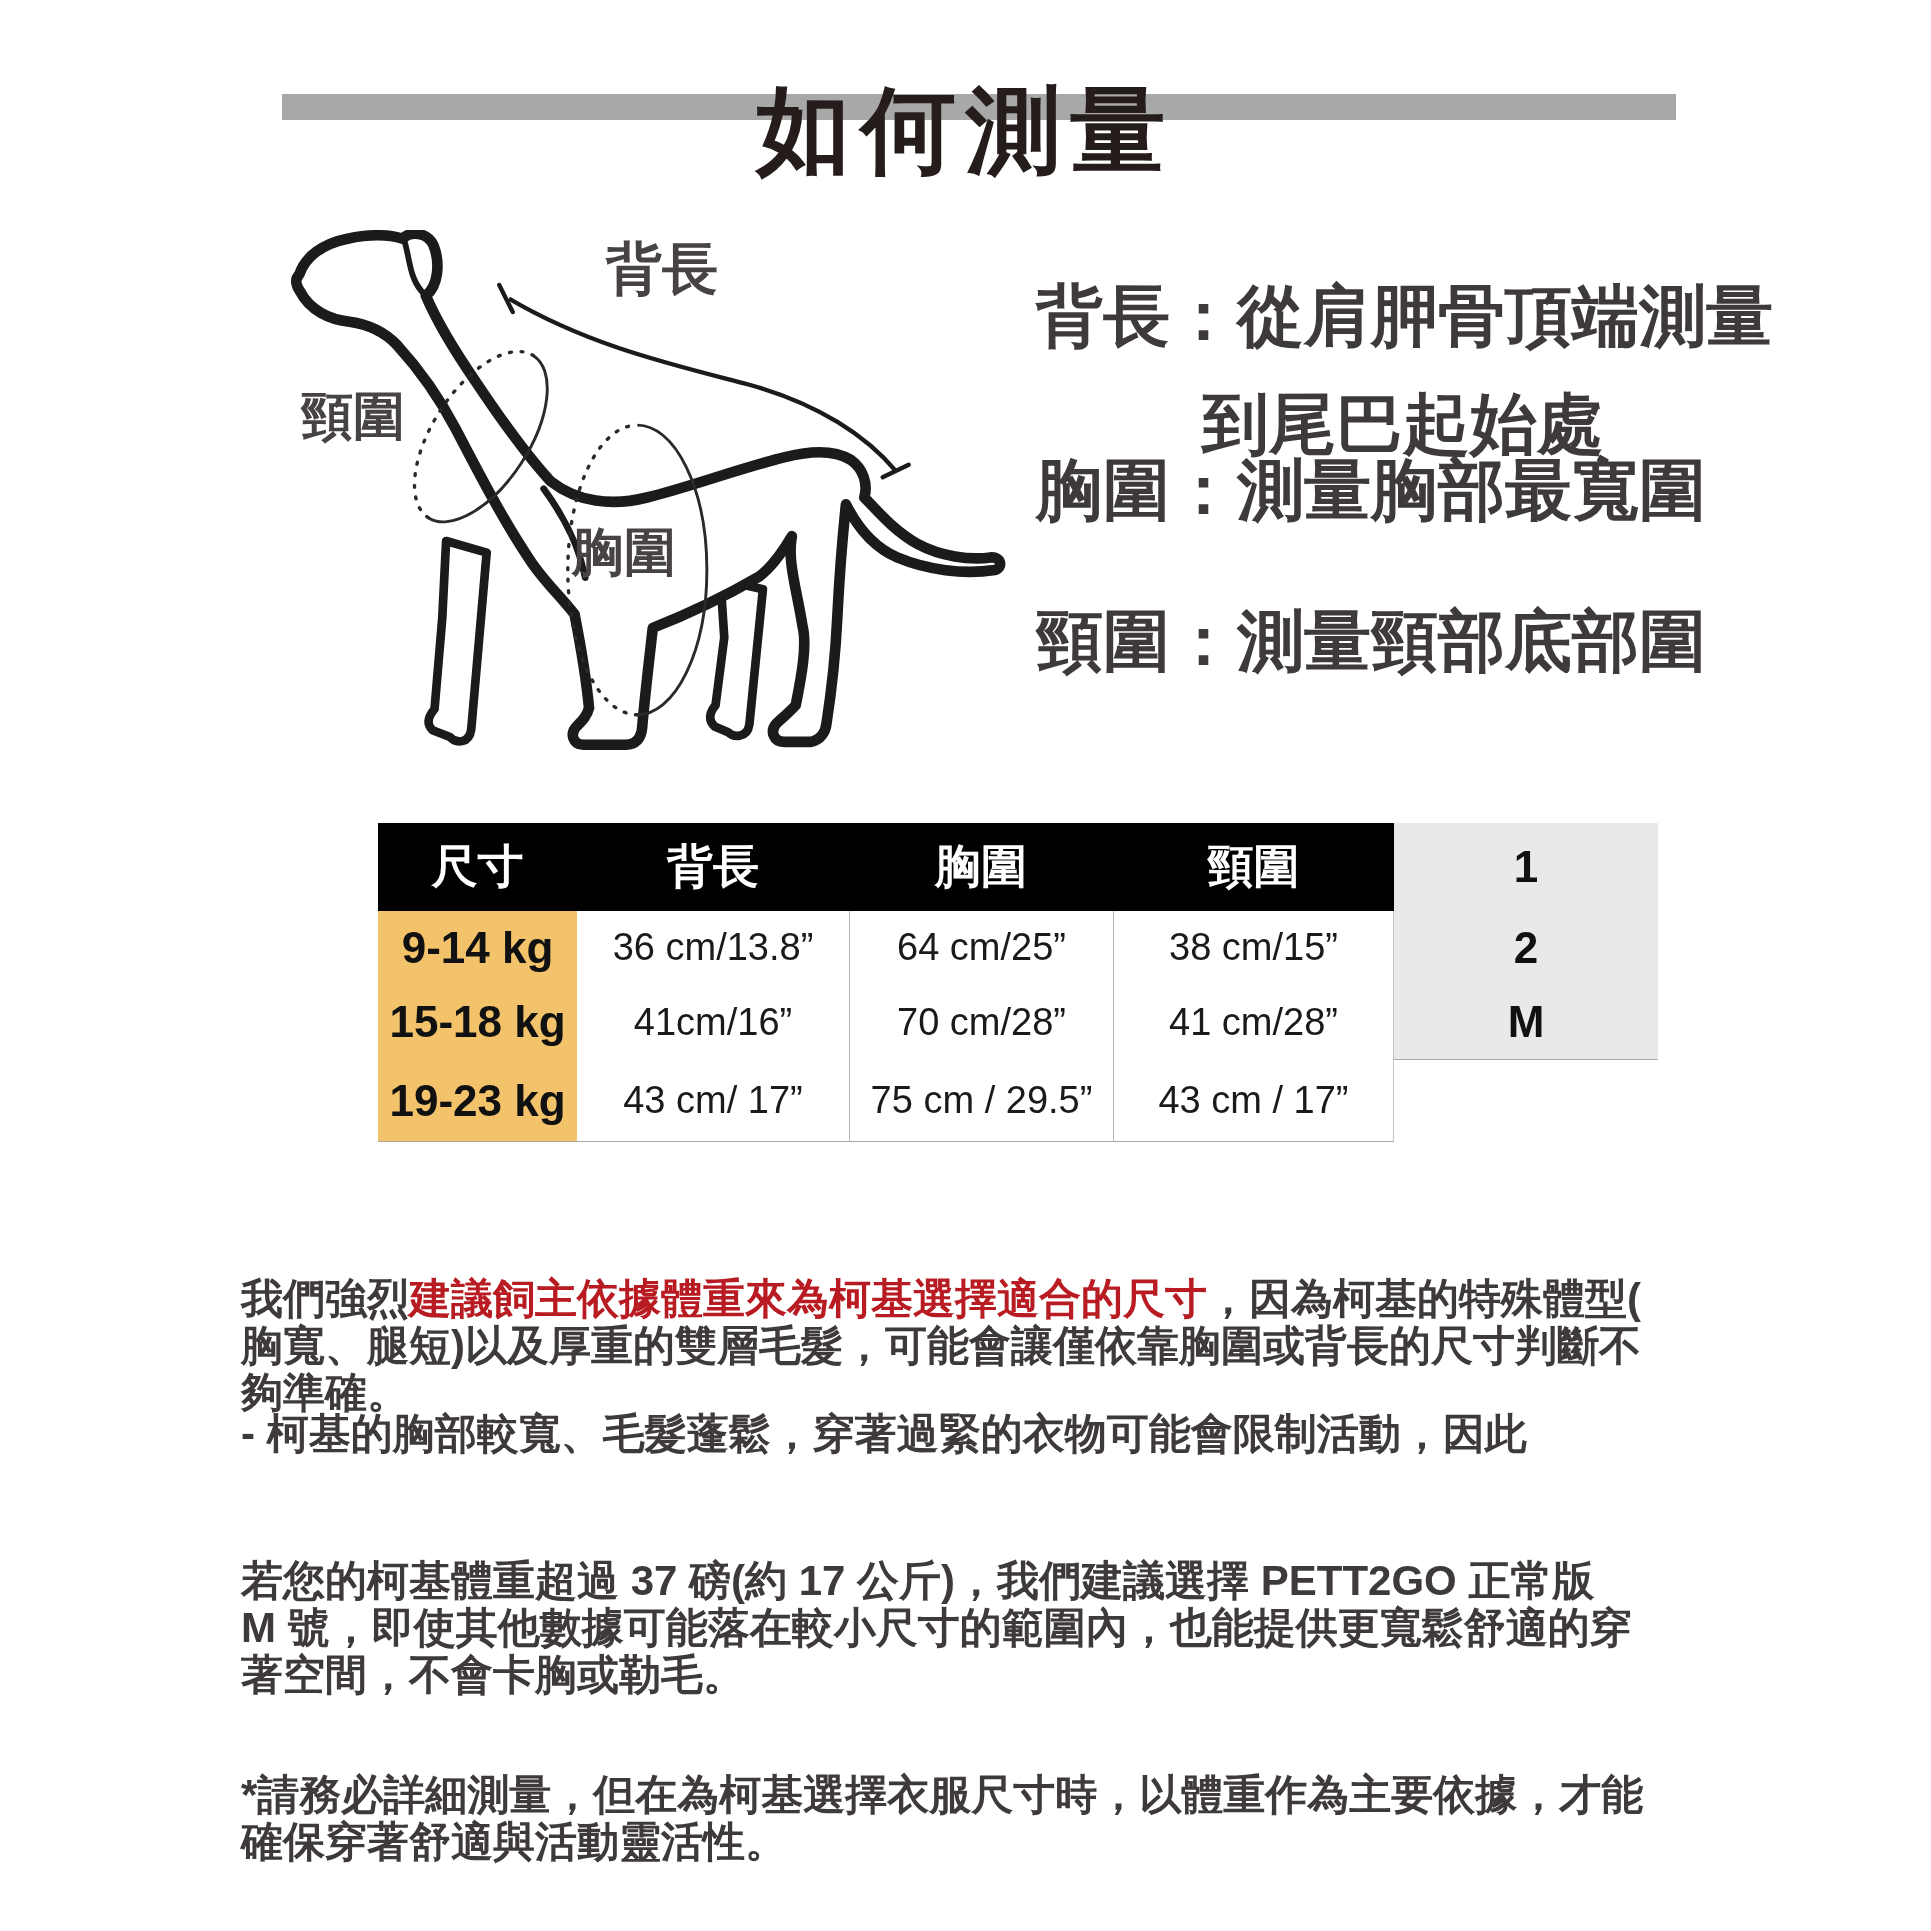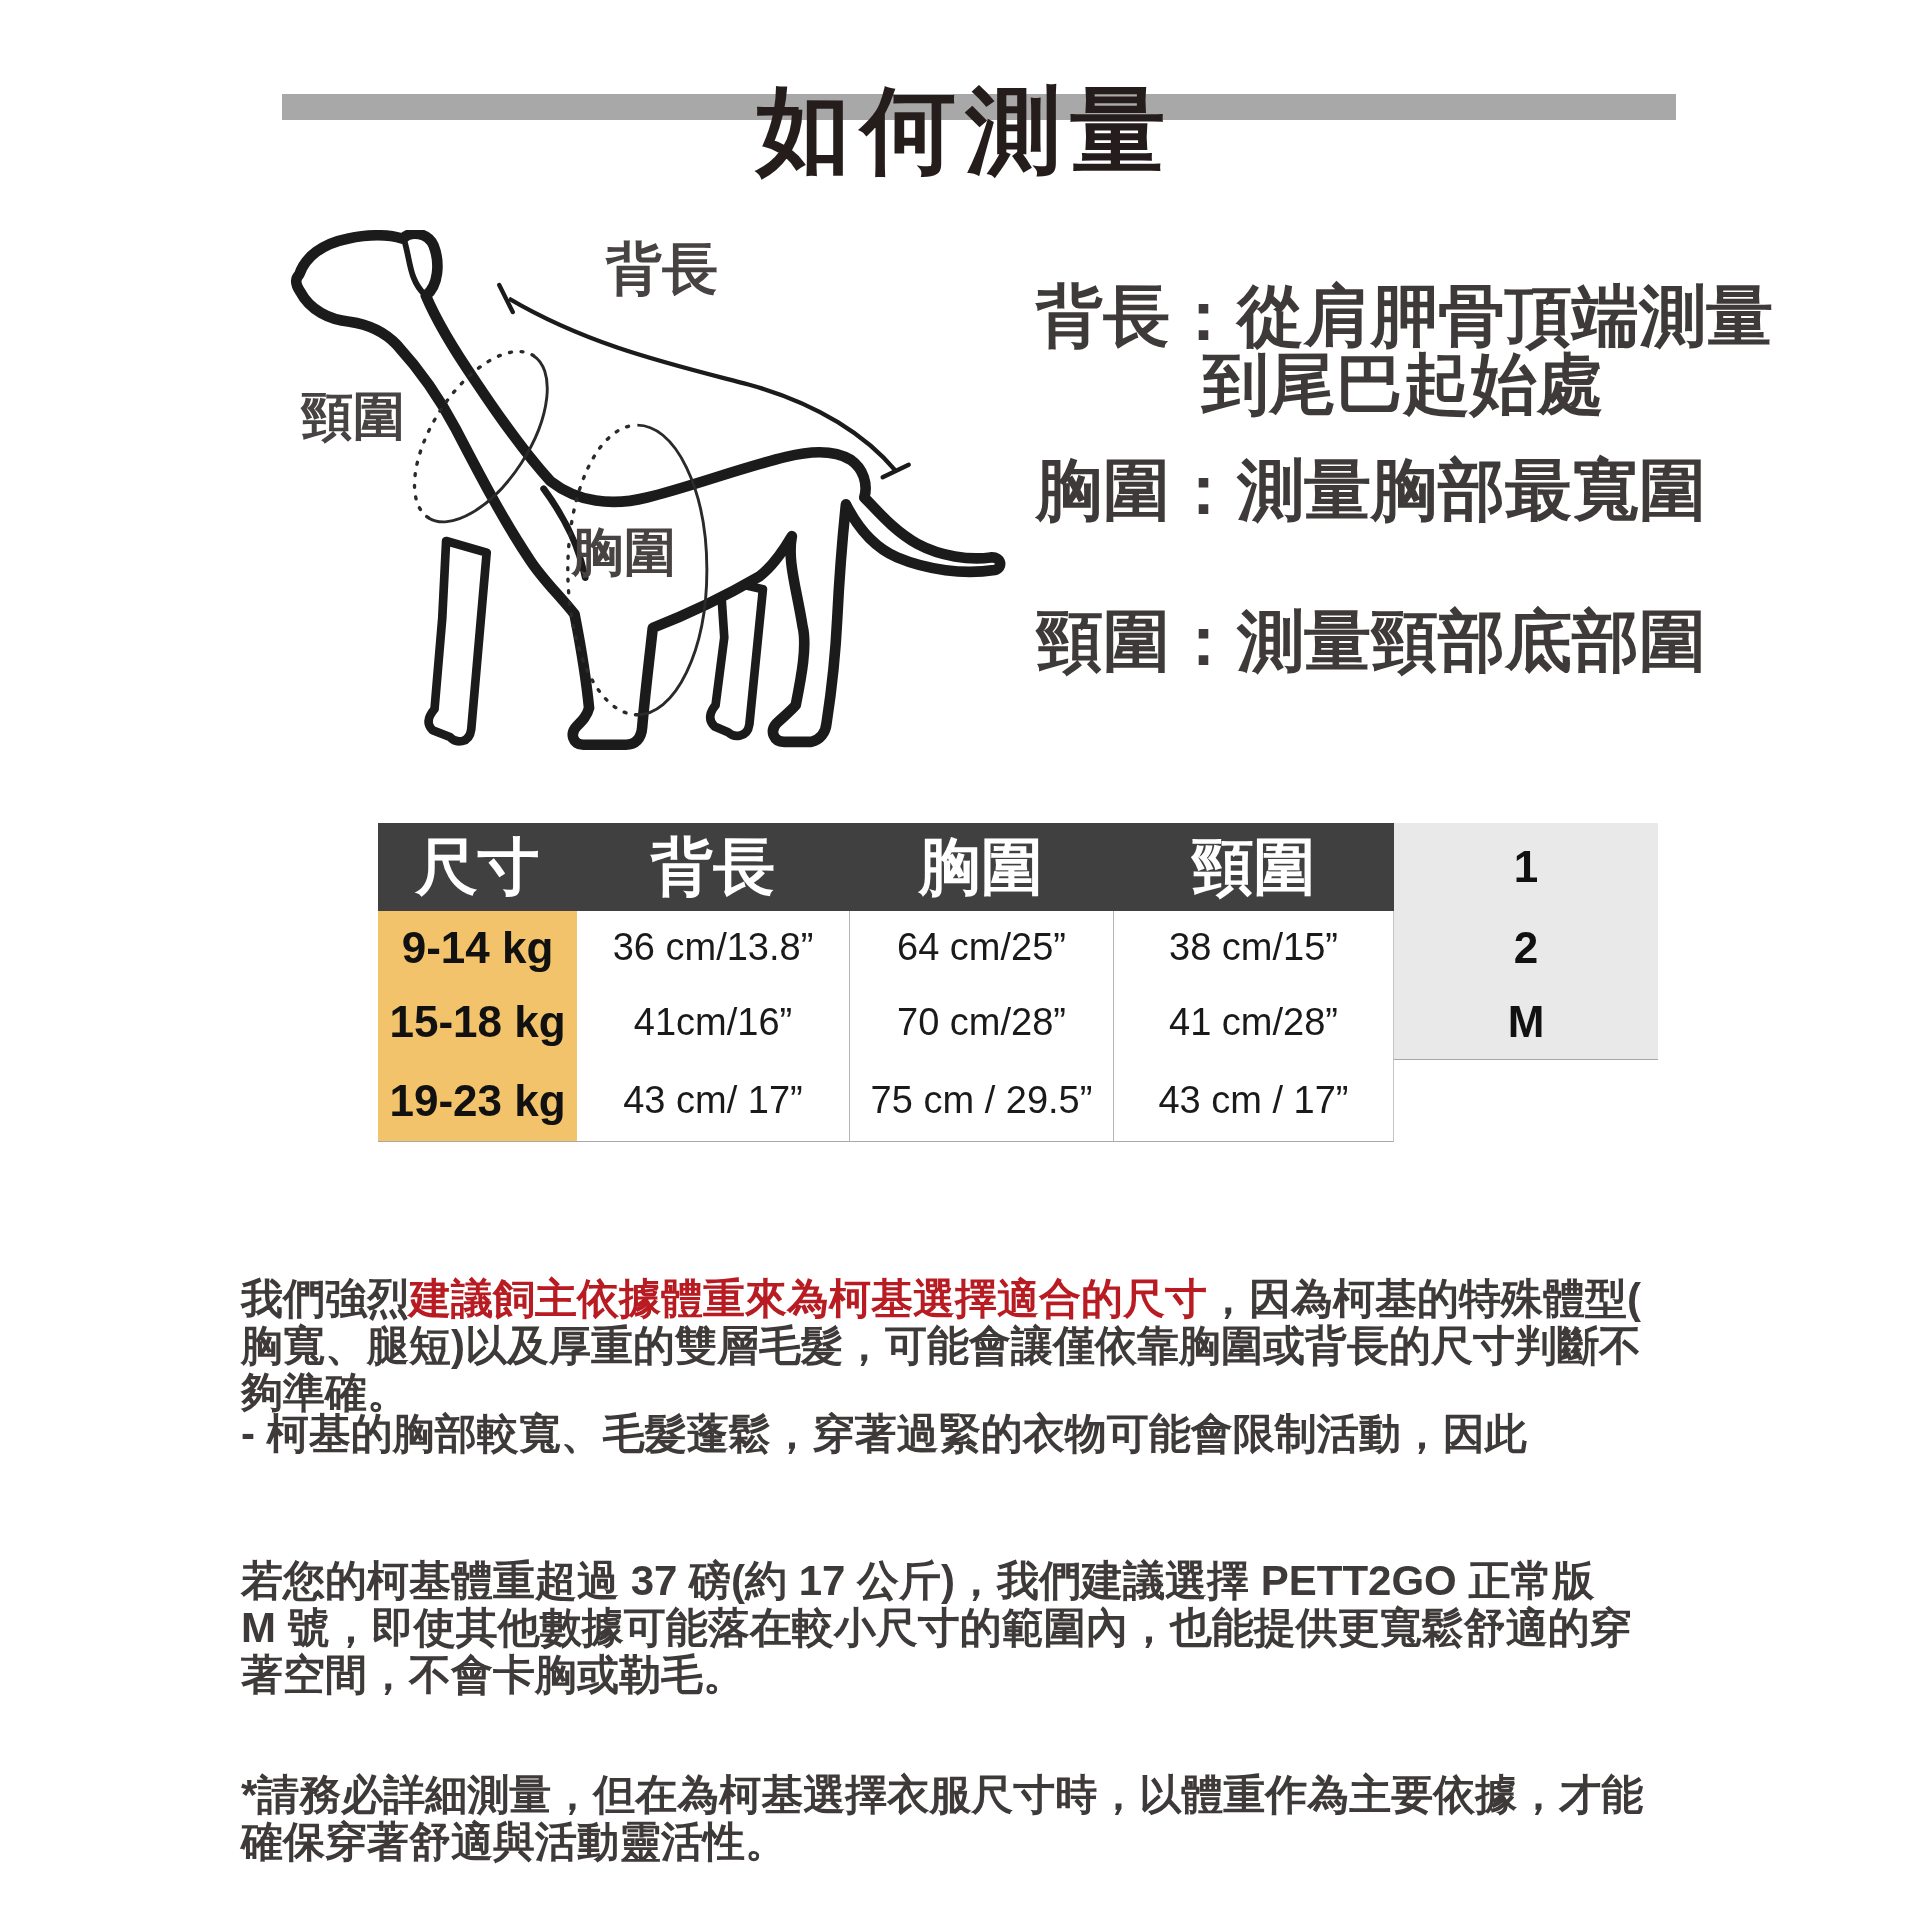--- a/index.html
+++ b/index.html
@@ -26,7 +26,7 @@
   .def-1{top:282px;}
   .def-2{top:456px;}
   .def-3{top:588px;margin-top:19px;}
-  .def .indent{display:block;padding-left:166px;}
+  .def .indent{display:block;padding-left:166px;margin-top:40px;}
   
   .size-table{
     position:absolute;left:378px;top:823px;width:1279px;height:320px;

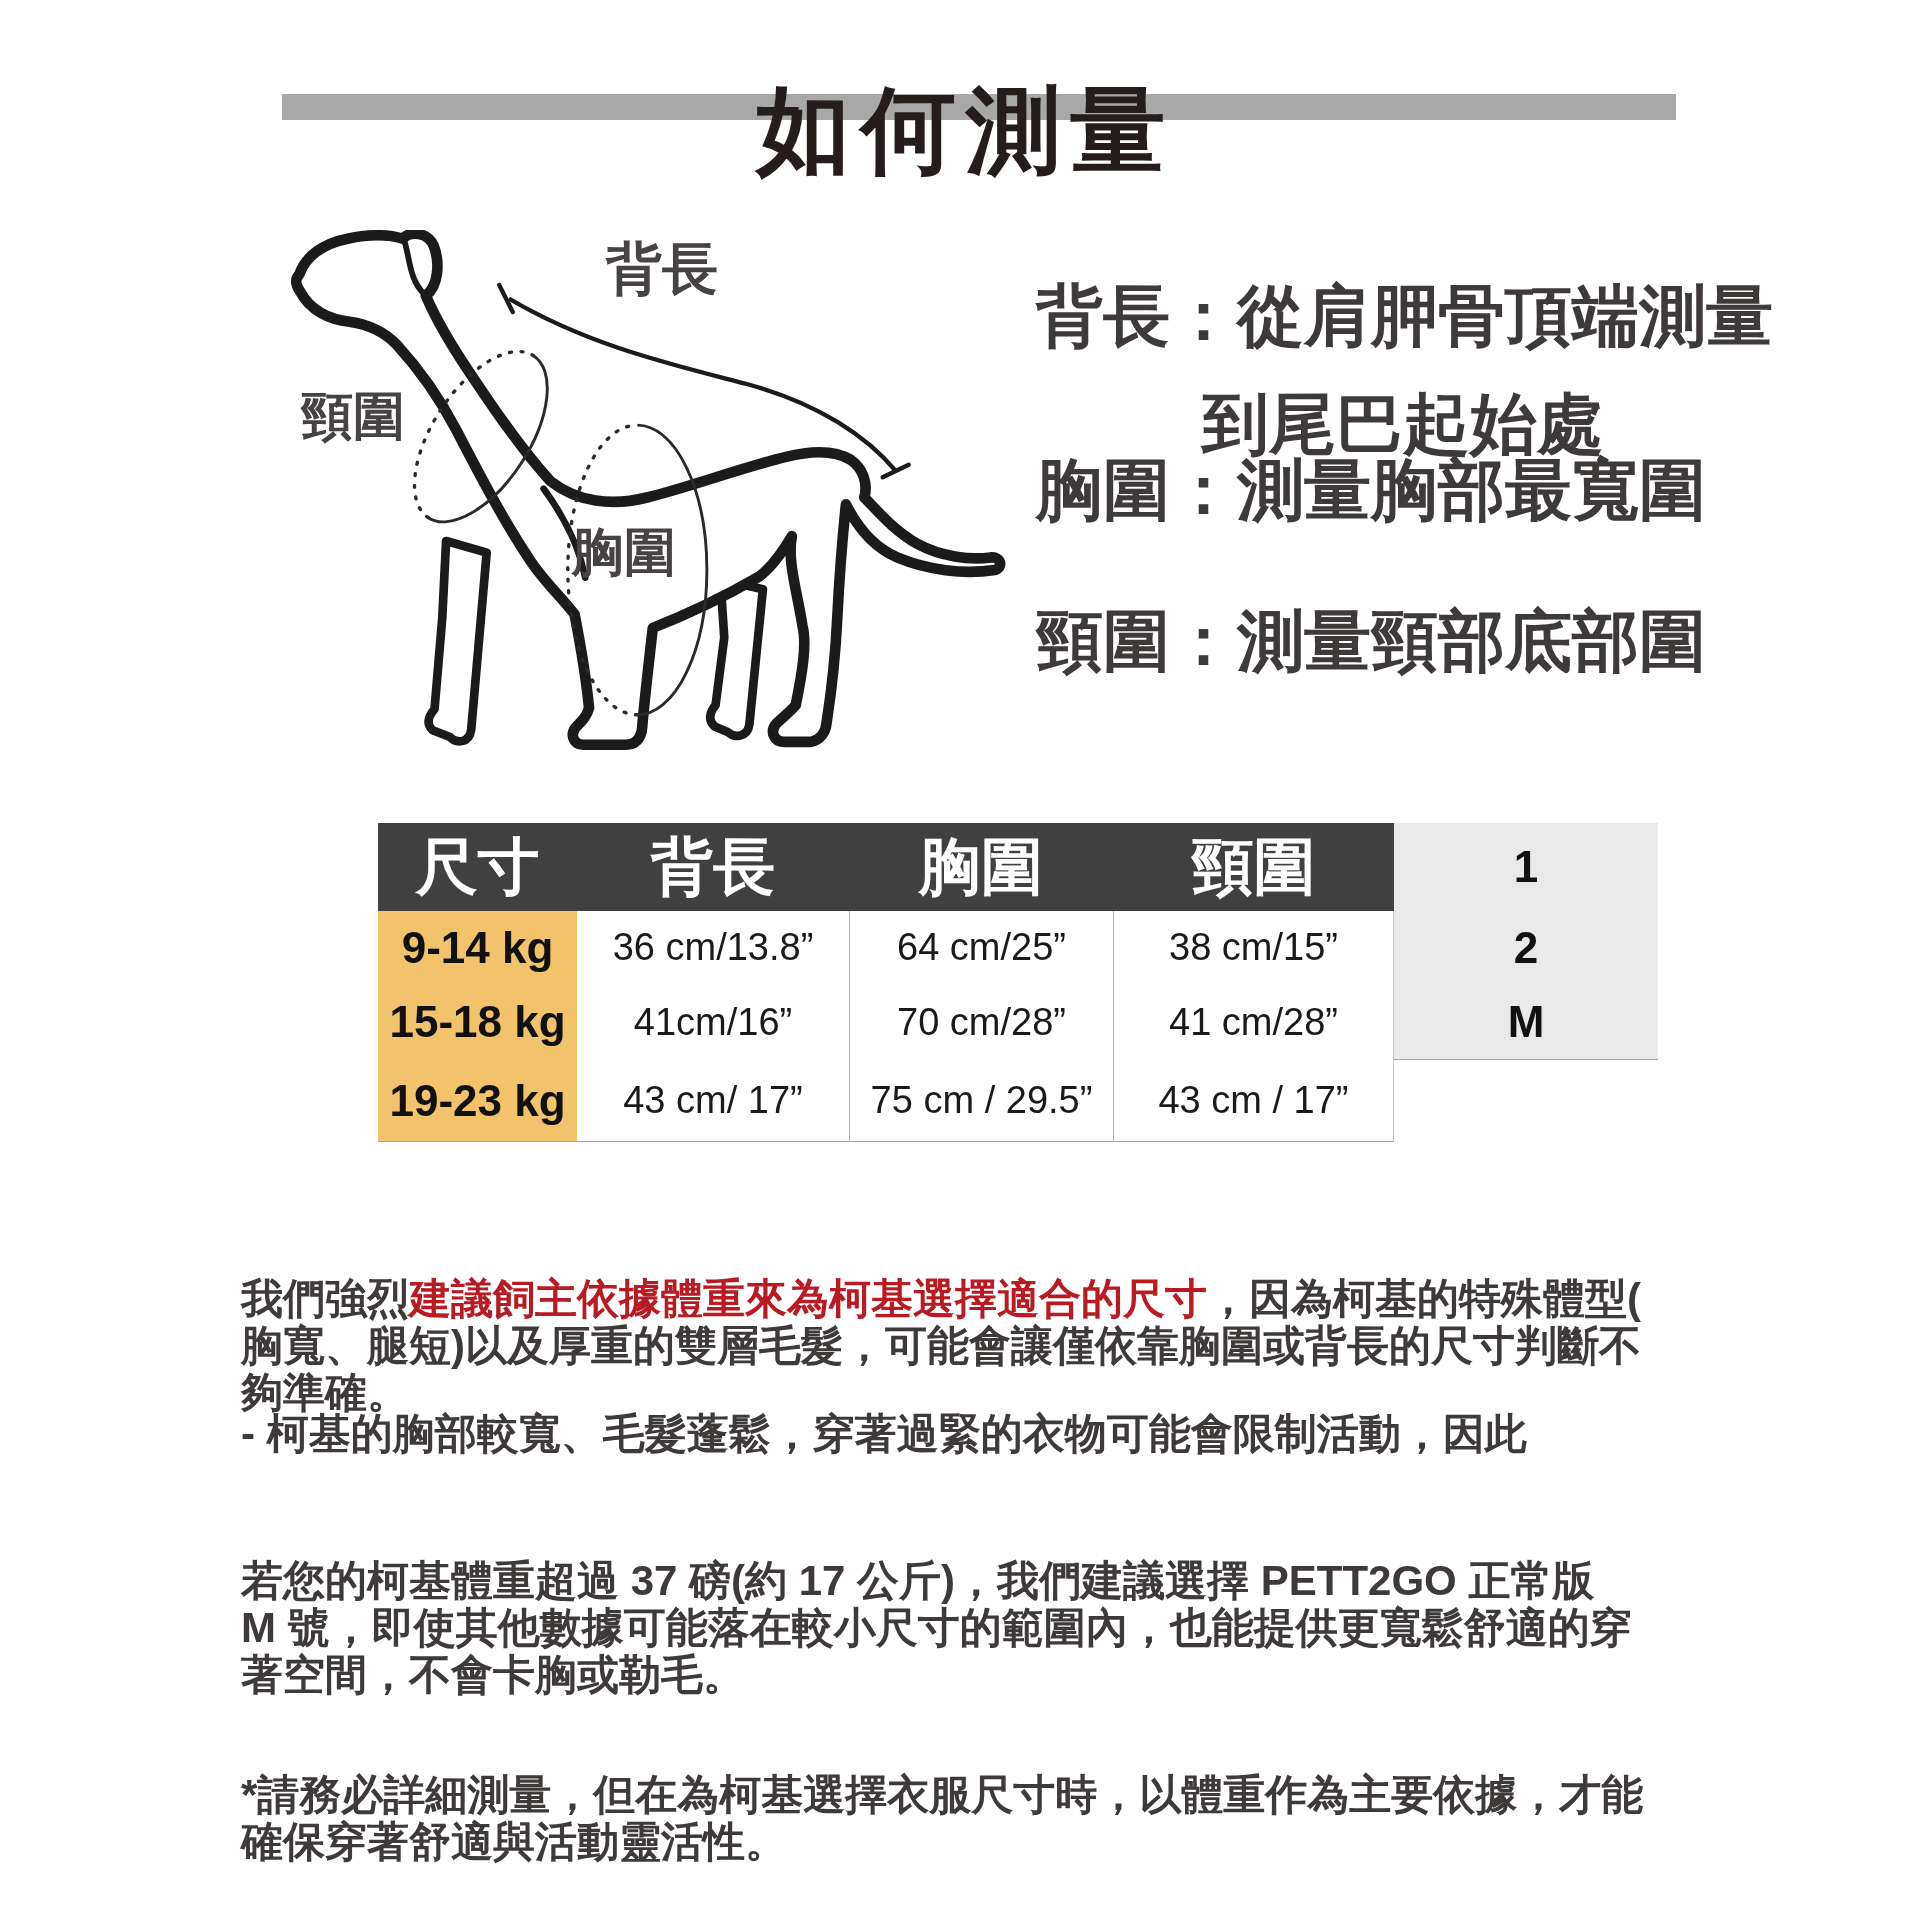--- a/index.html
+++ b/index.html
@@ -34,7 +34,7 @@
     grid-template-rows:88px 73px 76px 82px;
   }
   .size-table .cell{display:flex;align-items:center;justify-content:center;box-sizing:border-box;}
-  .th{background:#404040;color:#ffffff;font-size:62px;font-weight:700;}
+  .th{background:#000000;color:#ffffff;font-size:46px;font-weight:700;}
   .th-serif{font-family:"Liberation Serif","DejaVu Serif",serif;font-weight:600;}
   .td-size{background:#e9e9e9;color:#111;font-size:44px;font-weight:700;}
   .td-weight{background:#f2c36a;color:#111;font-size:44px;font-weight:700;}

